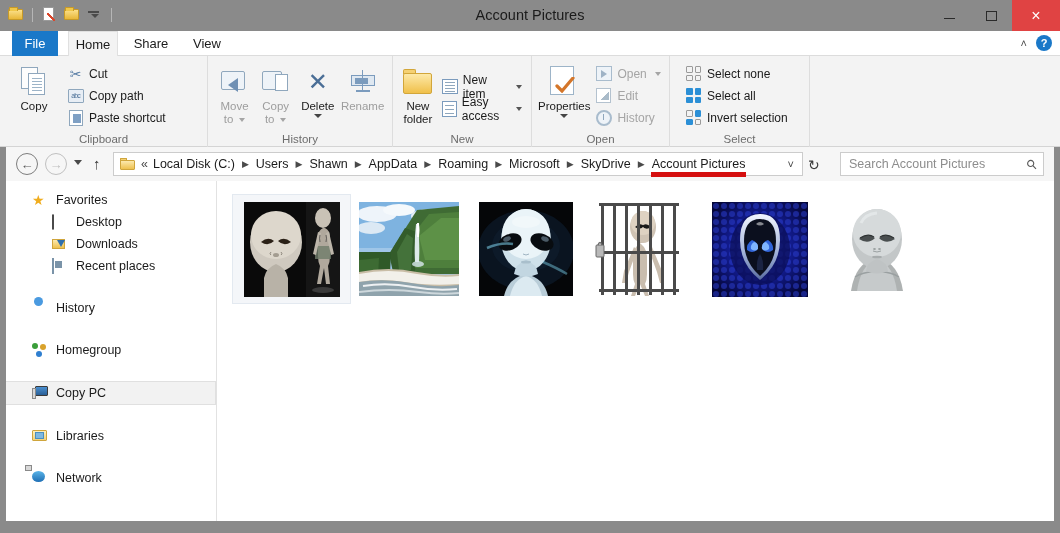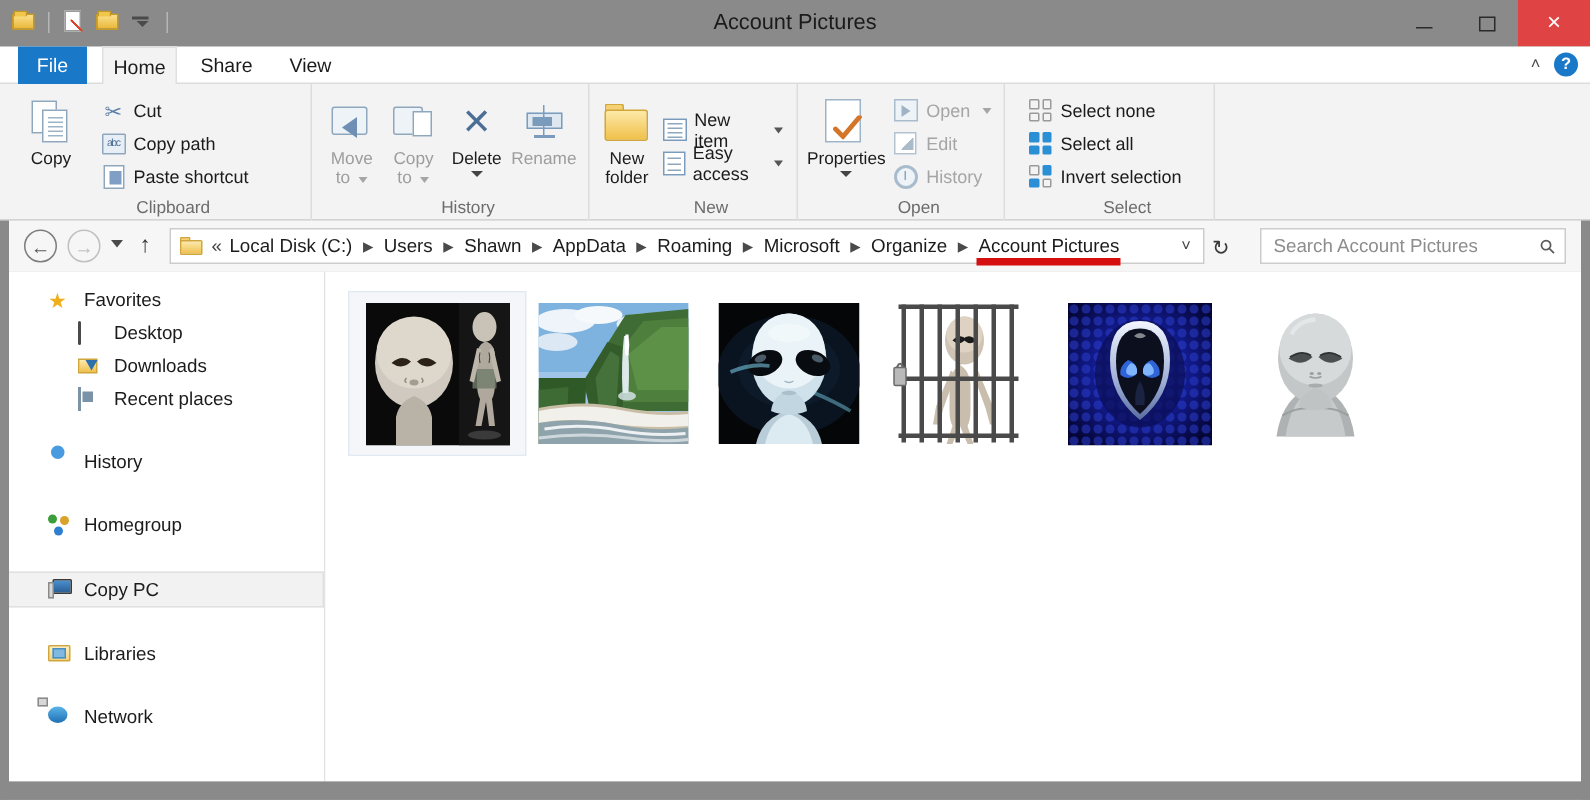--- a/index.html
+++ b/index.html
@@ -86,7 +86,7 @@
   }
   .rgroup { position: relative; height: 91px; border-right: 1px solid #dddddd; }
   .rgroup-label {
-    position: absolute; bottom: 2px; left: 12px; width: 100%; text-align: center;
+    position: absolute; bottom: 2px; left: 0; width: 100%; text-align: center;
     font-size: 11.5px; color: #6c6c6c;
   }
   .rgroup-body { display: flex; padding: 5px 6px 0 6px; height: 74px; }

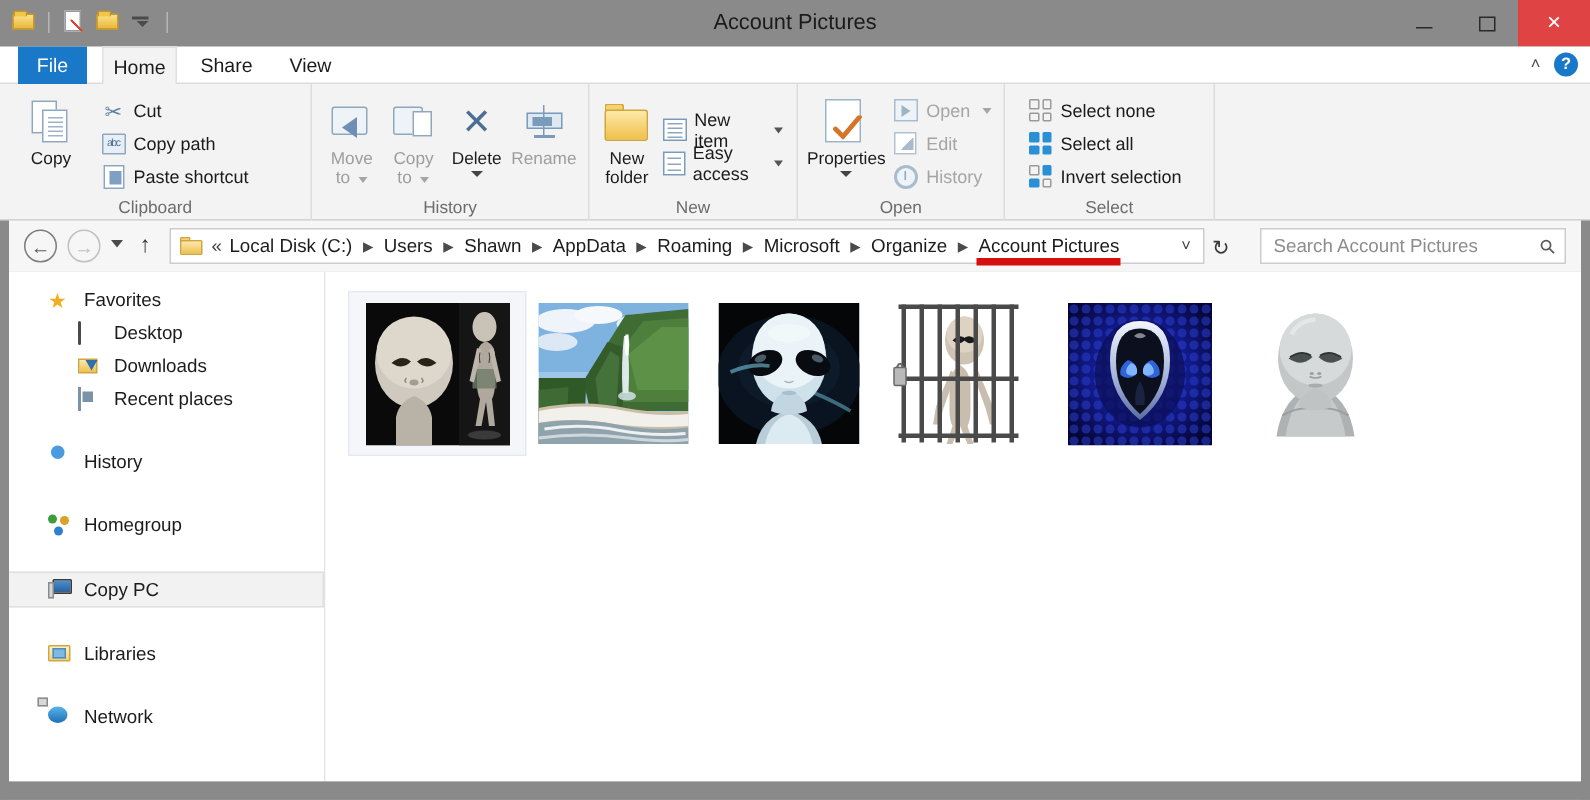--- a/index.html
+++ b/index.html
@@ -540,7 +540,7 @@
       <span class="crumb-sep">▶</span>
       <span class="crumb">Microsoft</span>
       <span class="crumb-sep">▶</span>
-      <span class="crumb">Organize</span>
+      <span class="crumb">SkyDrive</span>
       <span class="crumb-sep">▶</span>
       <span class="crumb current">
         <span>Account Pictures</span>

